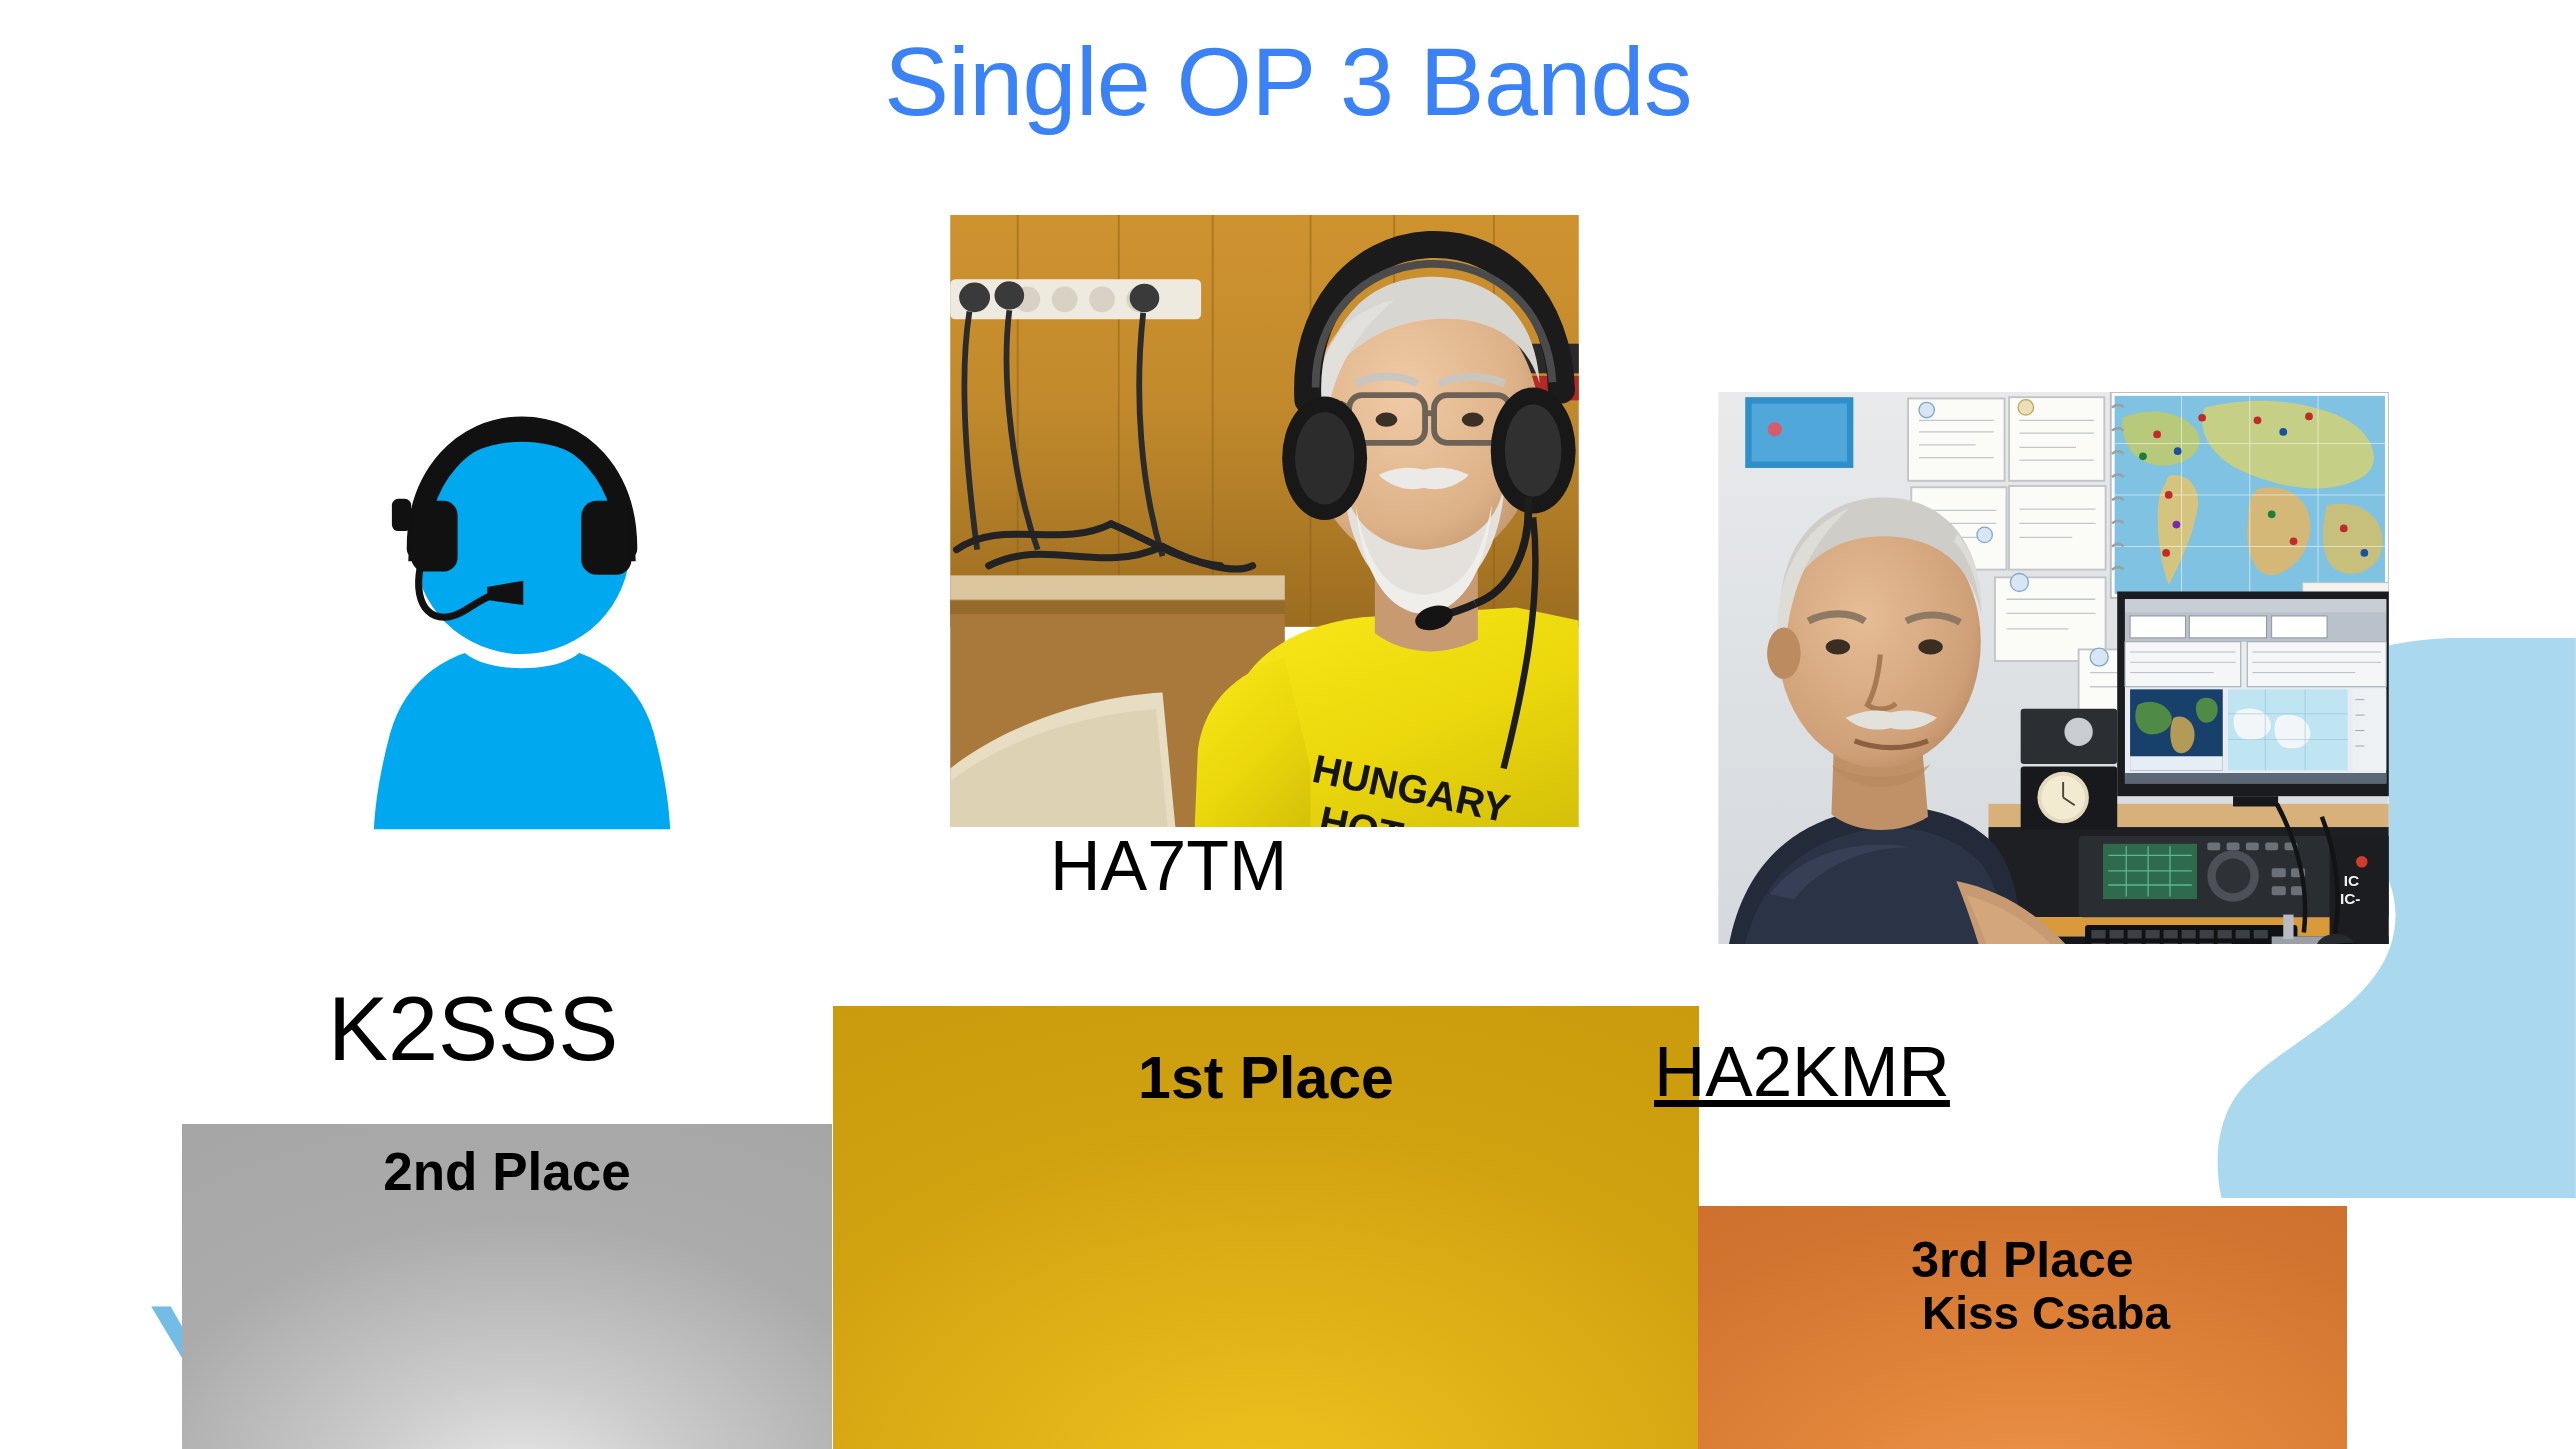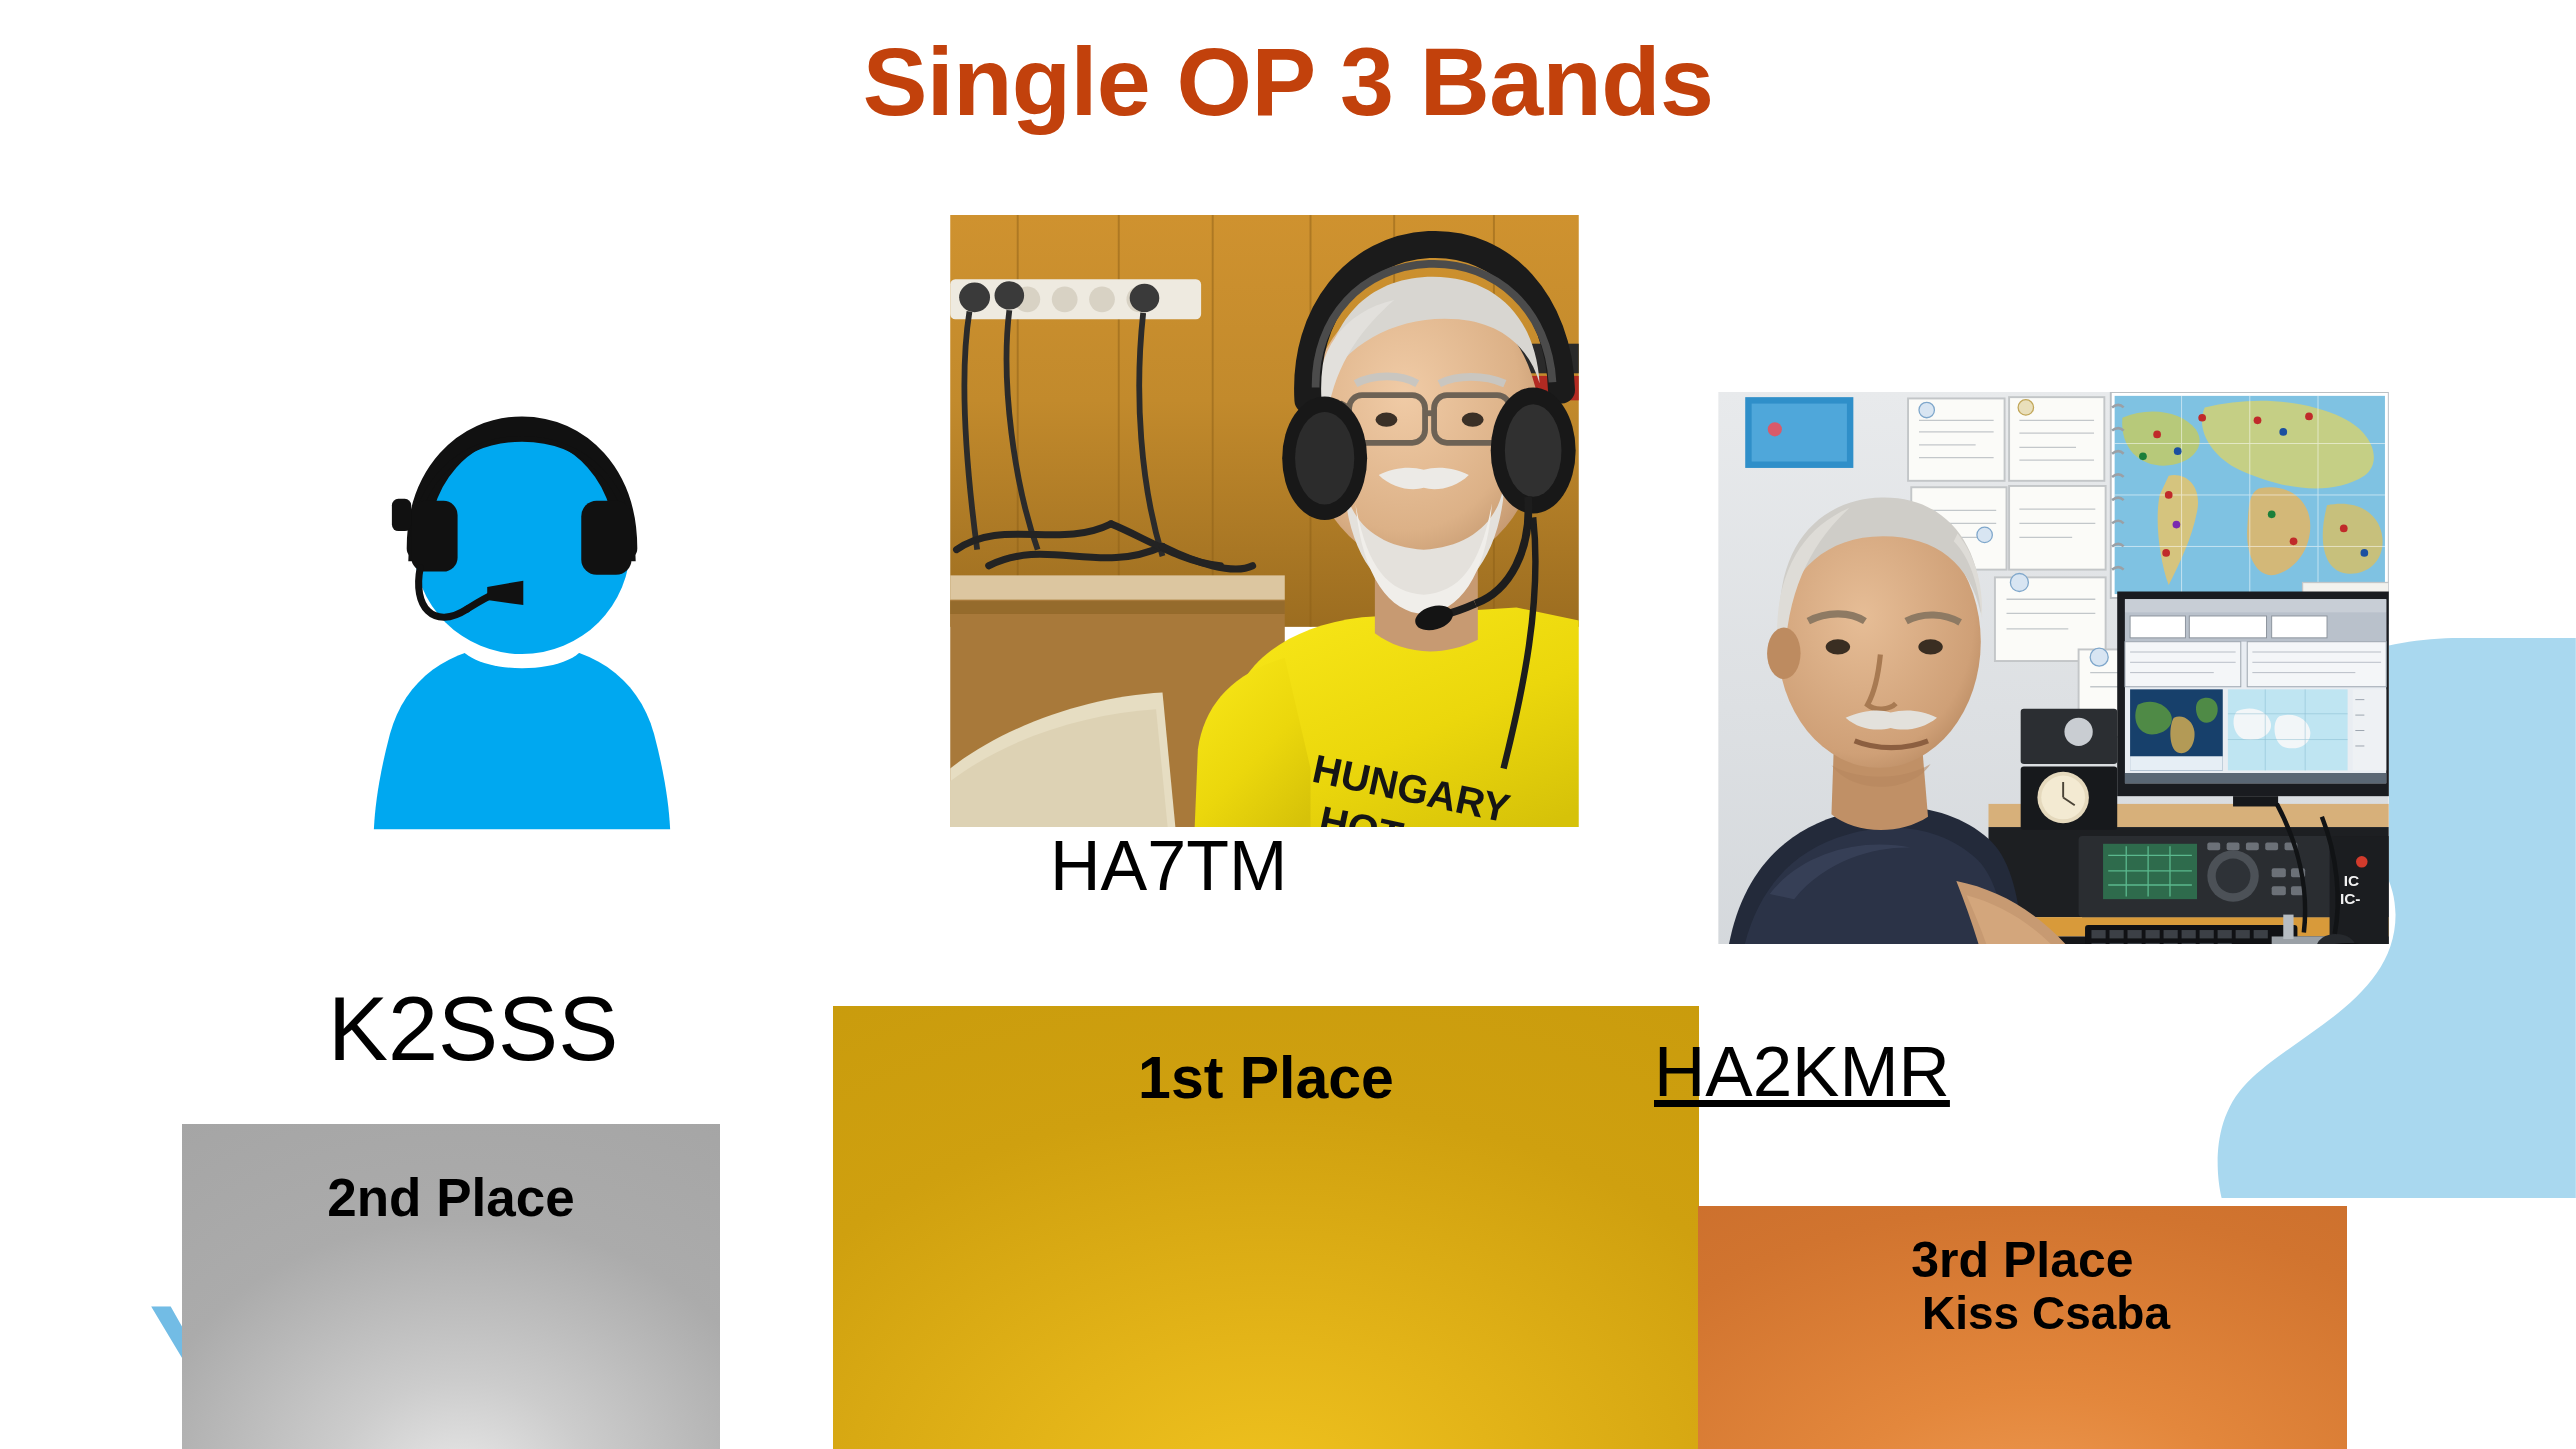--- a/index.html
+++ b/index.html
@@ -20,8 +20,8 @@
     width: 2576px;
     text-align: center;
     font-size: 97px;
-    font-weight: bold;
-    color: #c2410c;
+    font-weight: normal;
+    color: #3b82f6;
     letter-spacing: -0.6px;
     line-height: 1.05;
   }

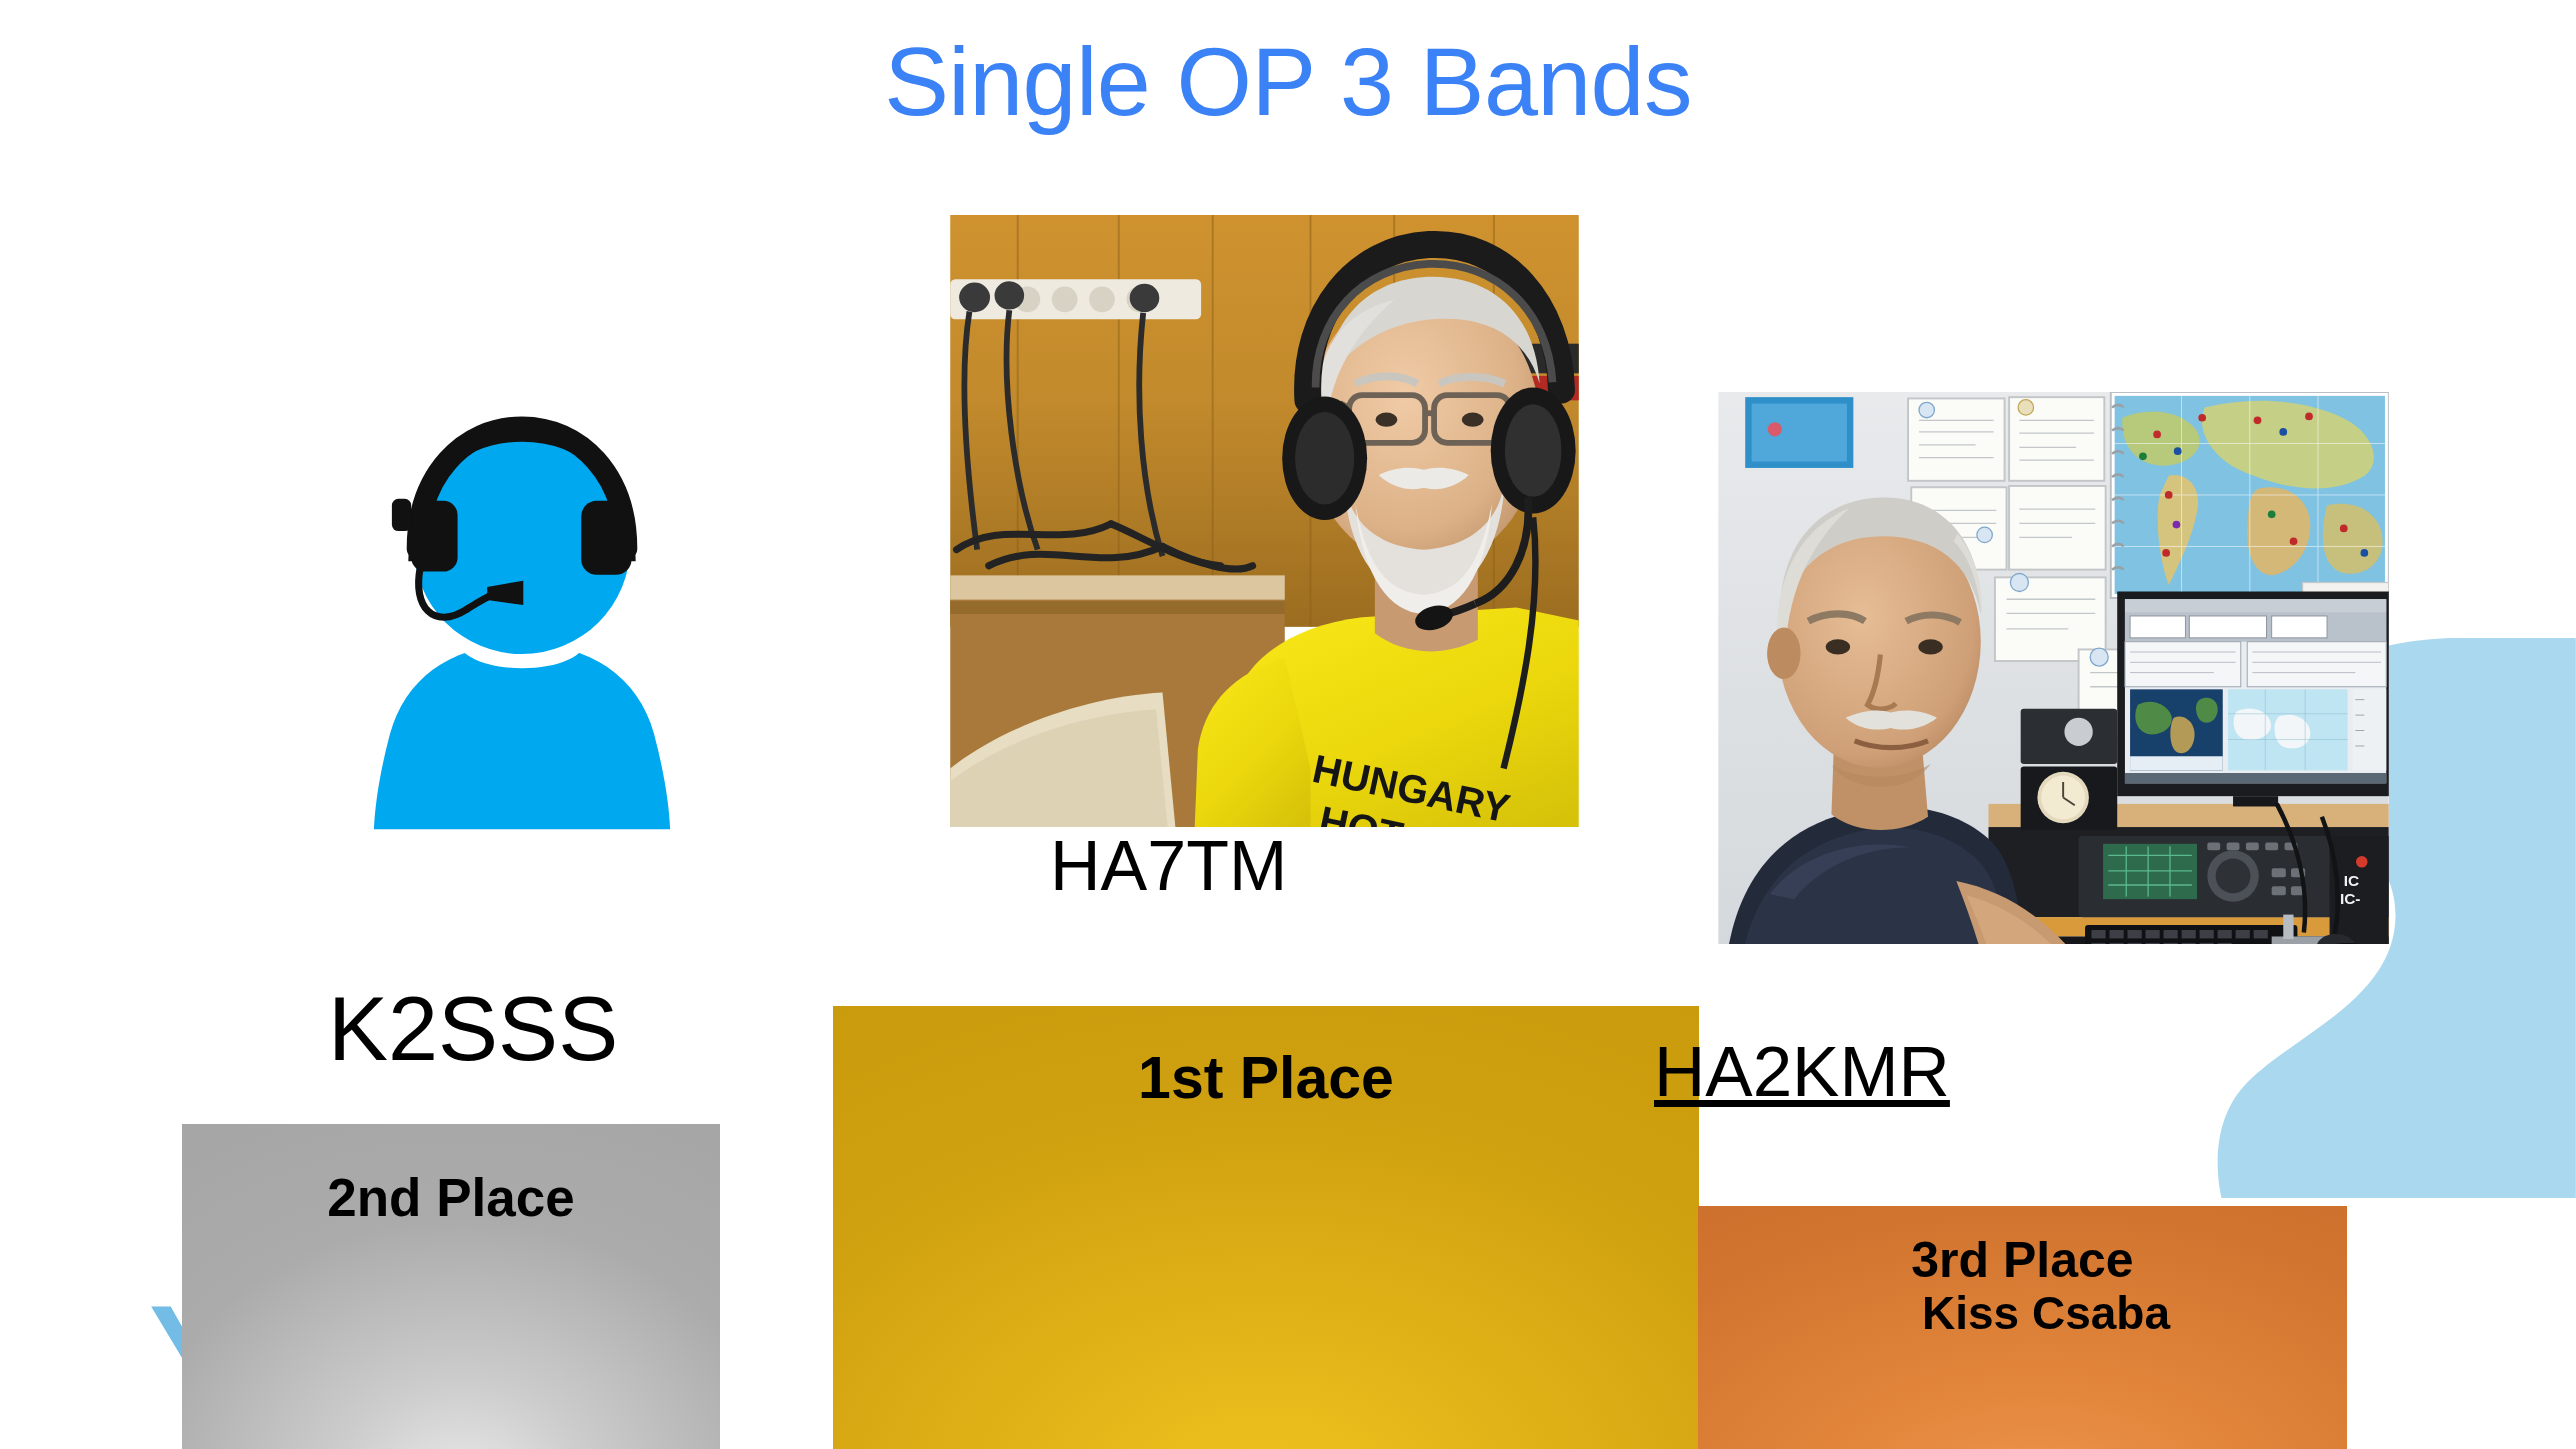--- a/index.html
+++ b/index.html
@@ -54,10 +54,10 @@
   }
   #podium-silver {
     left: 182px; top: 1124px;
-    width: 538px; height: 325px;
+    width: 650px; height: 325px;
     background: radial-gradient(ellipse 110% 150% at 52% 112%,
                 #e9e9e9 0%, #cccccc 22%, #ababab 55%, #a3a3a3 100%);
-    padding-top: 44px;
+    padding-top: 18px;
   }
   #podium-gold {
     left: 833px; top: 1006px;

